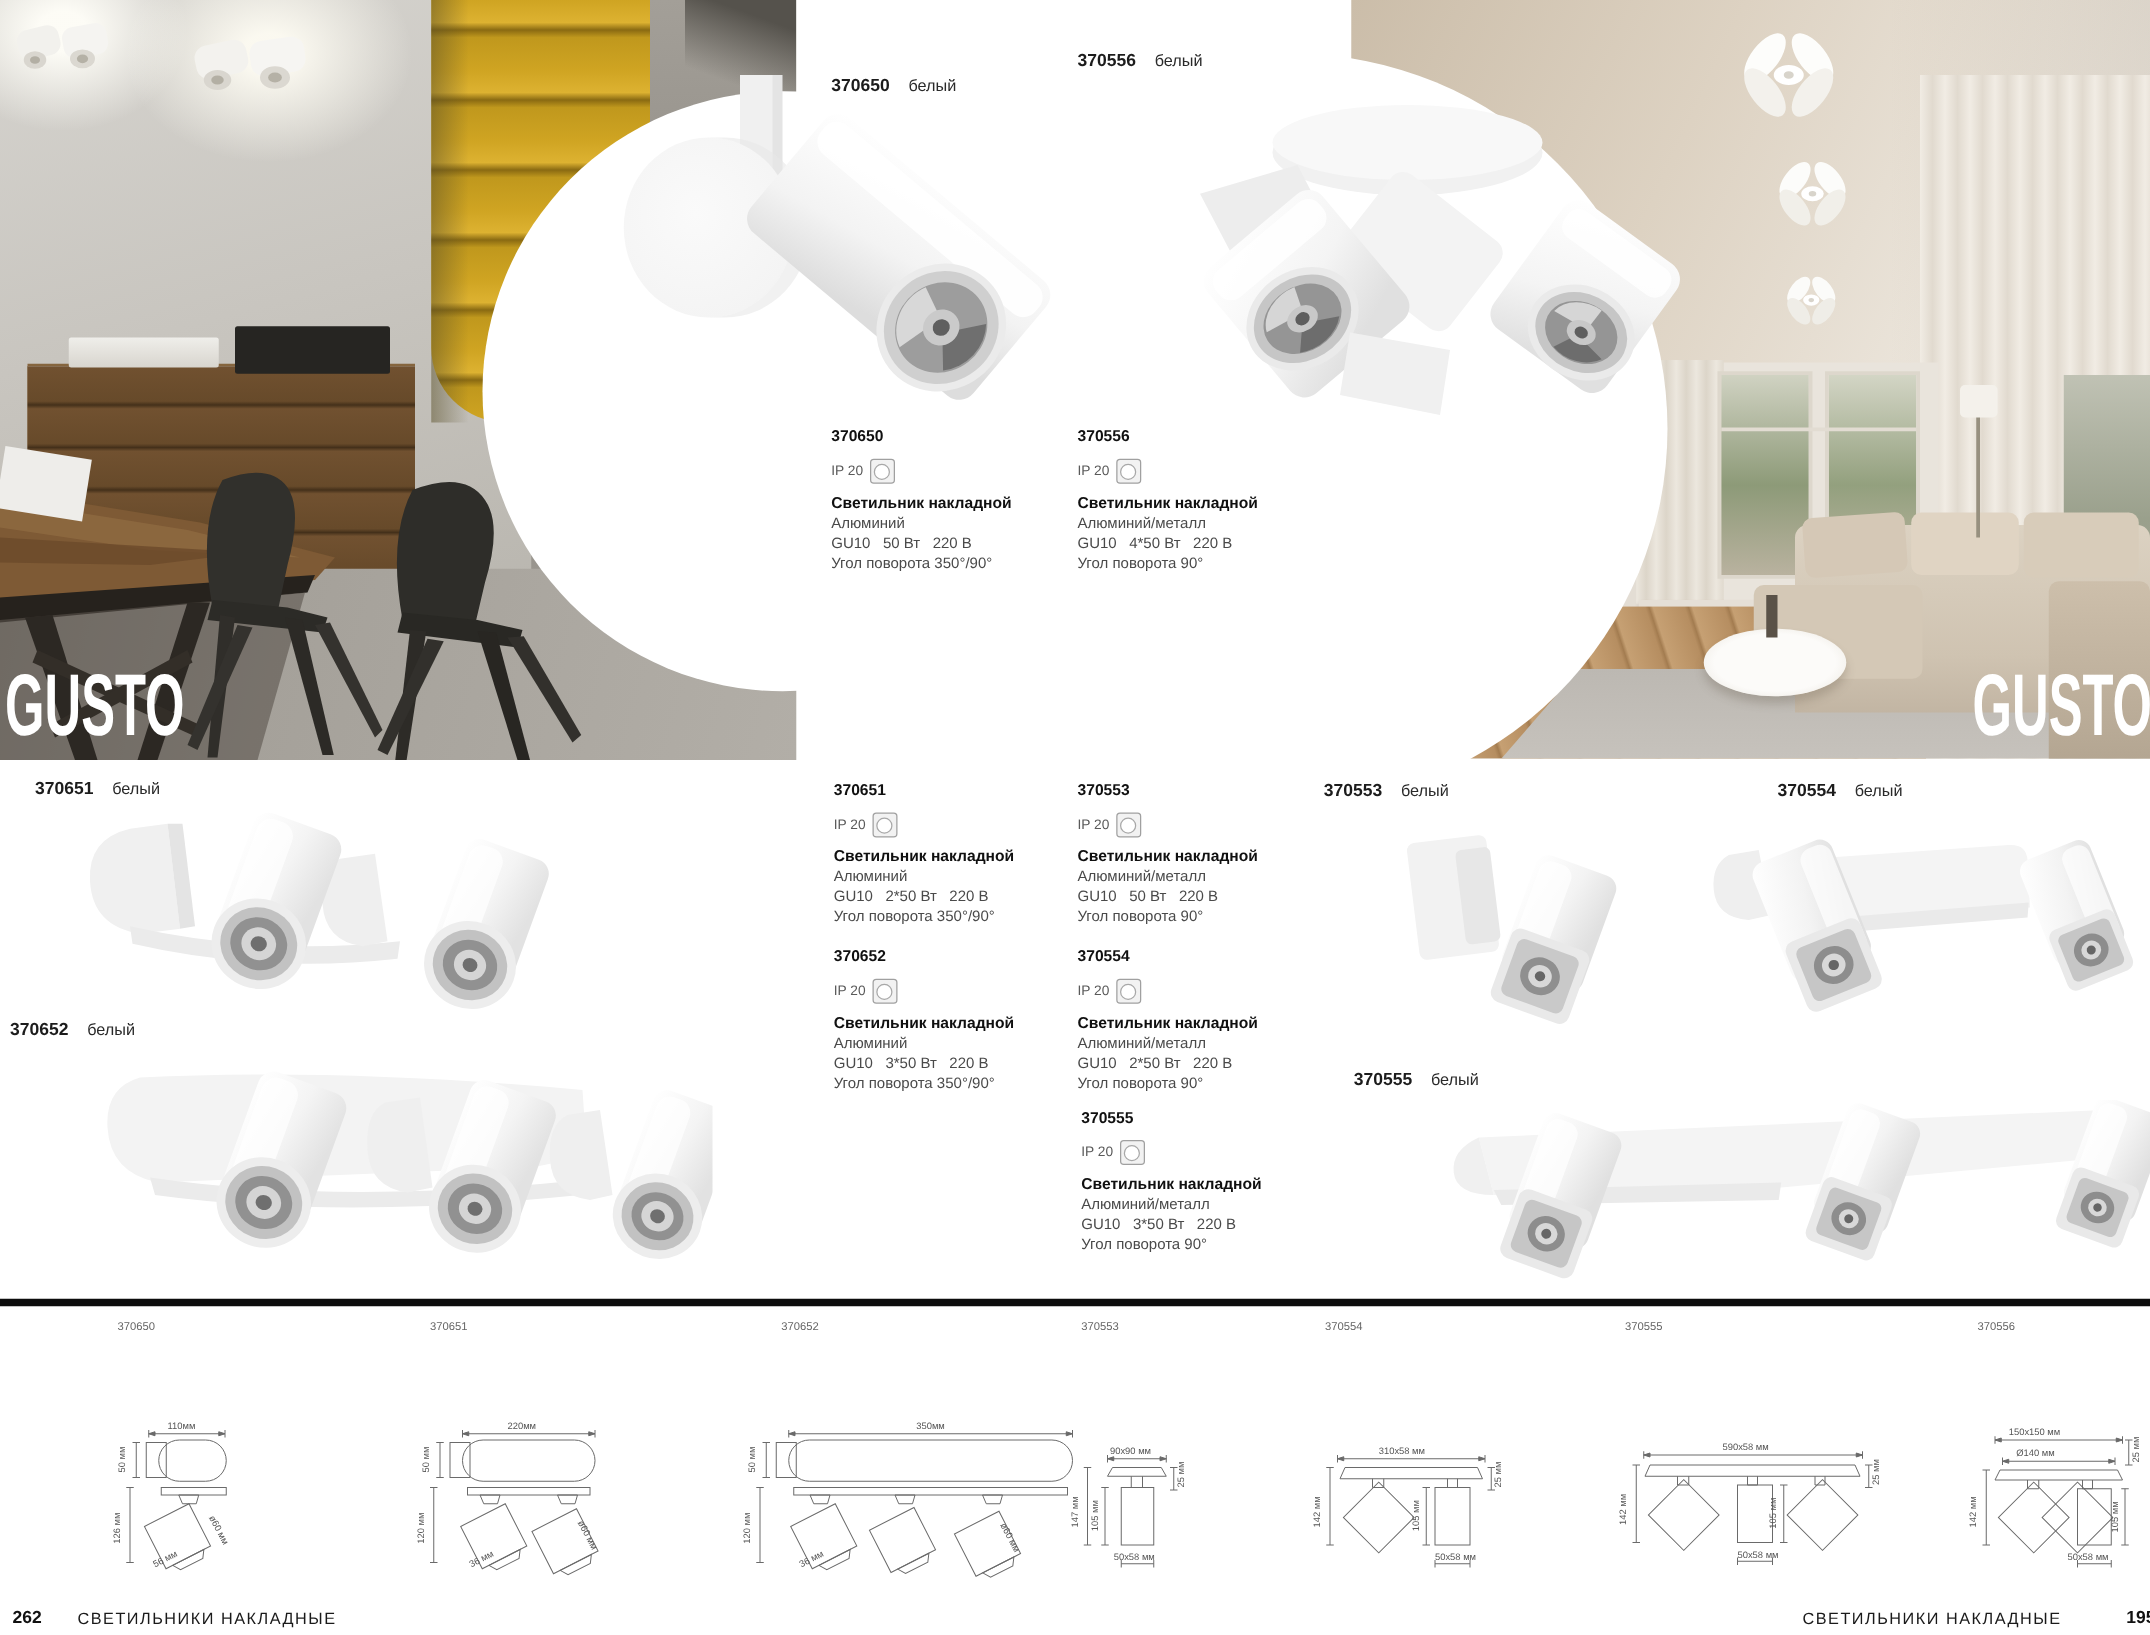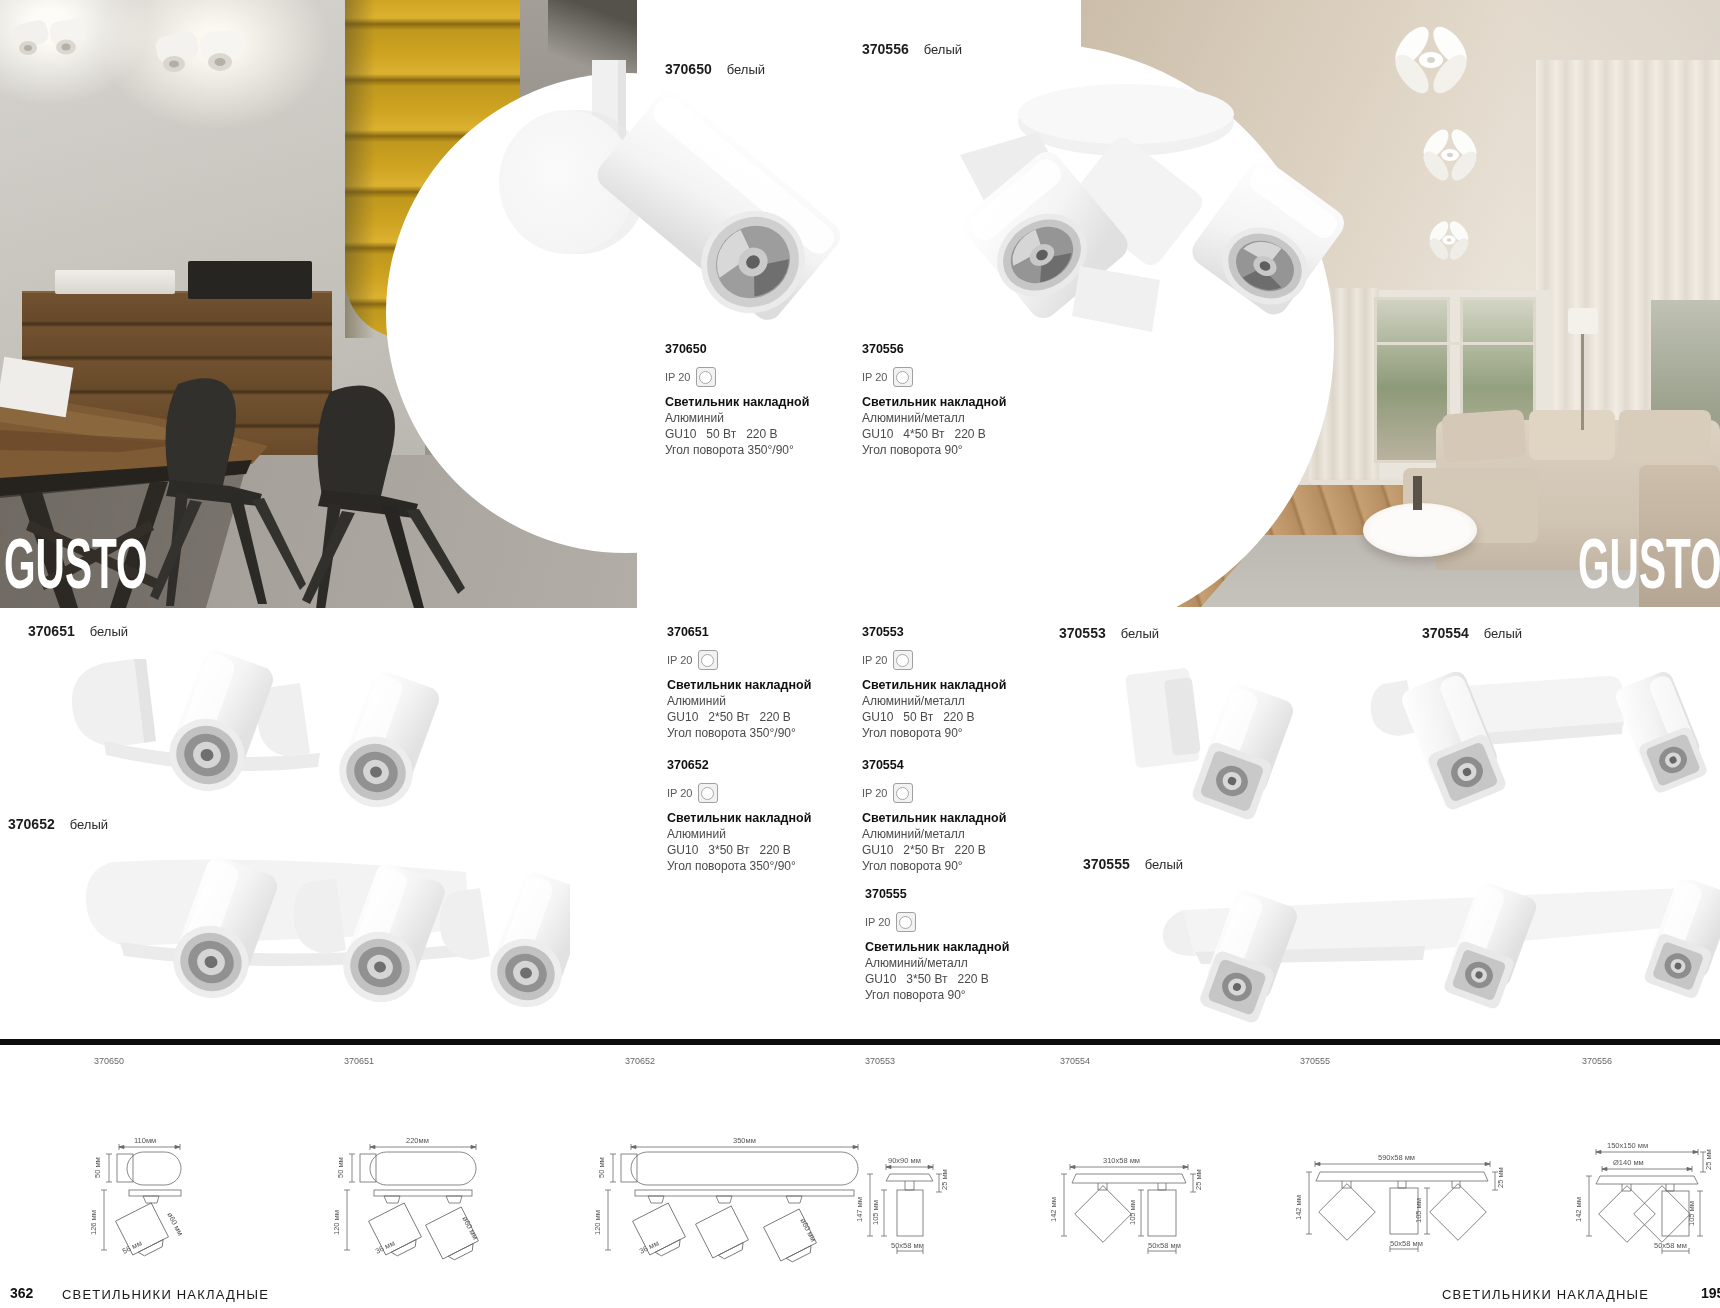--- a/index.html
+++ b/index.html
@@ -706,7 +706,7 @@
   </g>
 </svg>
 
-<div class="abs" style="left:10px;top:1285px;font-weight:bold;font-size:14px;color:#111;">362</div>
+<div class="abs" style="left:10px;top:1285px;font-weight:bold;font-size:14px;color:#111;">262</div>
 <div class="abs foot" style="left:62px;top:1287px;">СВЕТИЛЬНИКИ НАКЛАДНЫЕ</div>
 
 <div class="abs foot" style="left:1442px;top:1287px;">СВЕТИЛЬНИКИ НАКЛАДНЫЕ</div>

